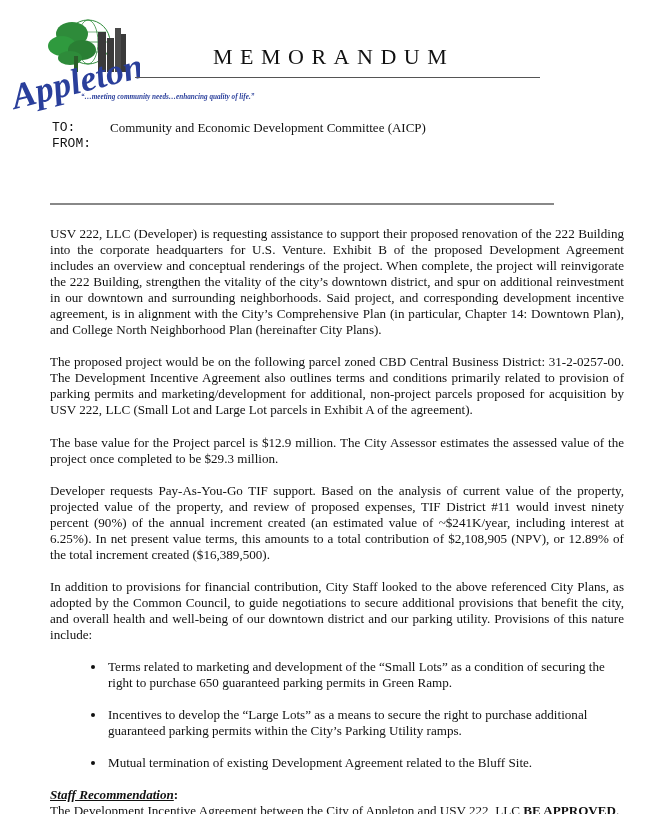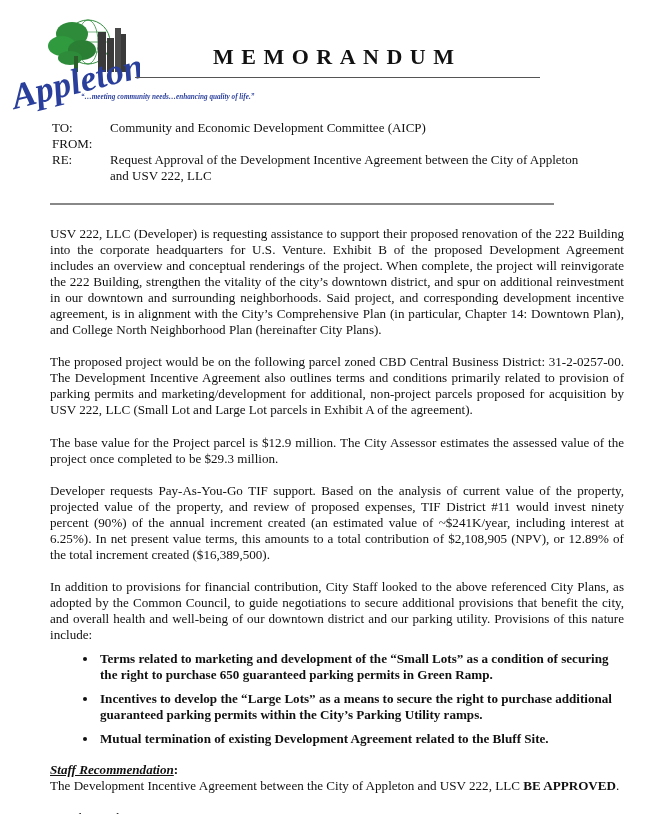--- a/index.html
+++ b/index.html
@@ -18,7 +18,7 @@
   }
   .memo-title {
     position: absolute; left: 213px; top: 44px;
-    font-size: 22px; font-weight: bold; letter-spacing: 7.5px; color: #111;
+    font-size: 22px; font-weight: normal; letter-spacing: 7.5px; color: #111;
     white-space: nowrap;
   }
   .title-rule {

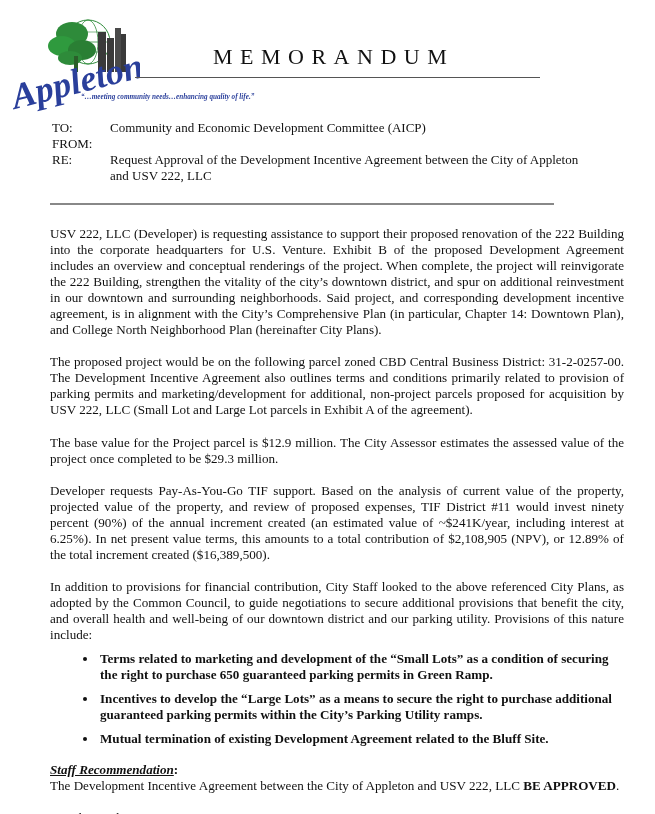--- a/index.html
+++ b/index.html
@@ -30,7 +30,7 @@
     font-size: 13px; line-height: 16px;
   }
   .hrow { display: flex; }
-  .hlabel { width: 58px; flex: none; }
+  .hlabel { width: 58px; flex: none; font-family: Liberation Mono, monospace; }
   .hval { flex: 1; }
   .header-rule {
     position: absolute; left: 50px; top: 203px; width: 504px; height: 0;

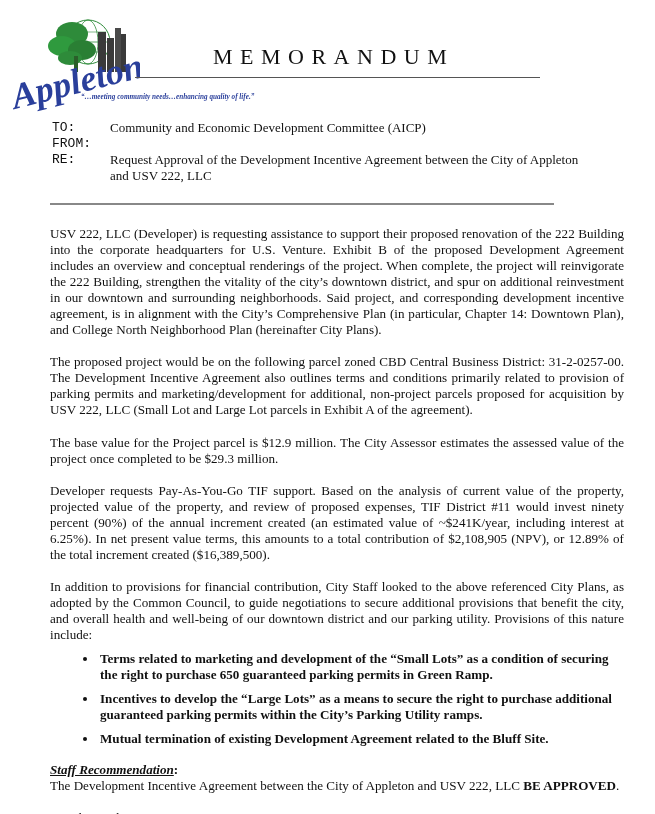--- a/index.html
+++ b/index.html
@@ -88,13 +88,6 @@
   <div class="hrow">
     <span class="hlabel">FROM:</span>
   </div>
-  <div class="hrow">
-    <span class="hlabel">RE:</span>
-    <span class="hval">
-      <span>Request Approval of the Development Incentive Agreement between the City of Appleton</span><br>
-      <span>and USV 222, LLC</span>
-    </span>
-  </div>
 </div>
 <div class="header-rule"></div>
 

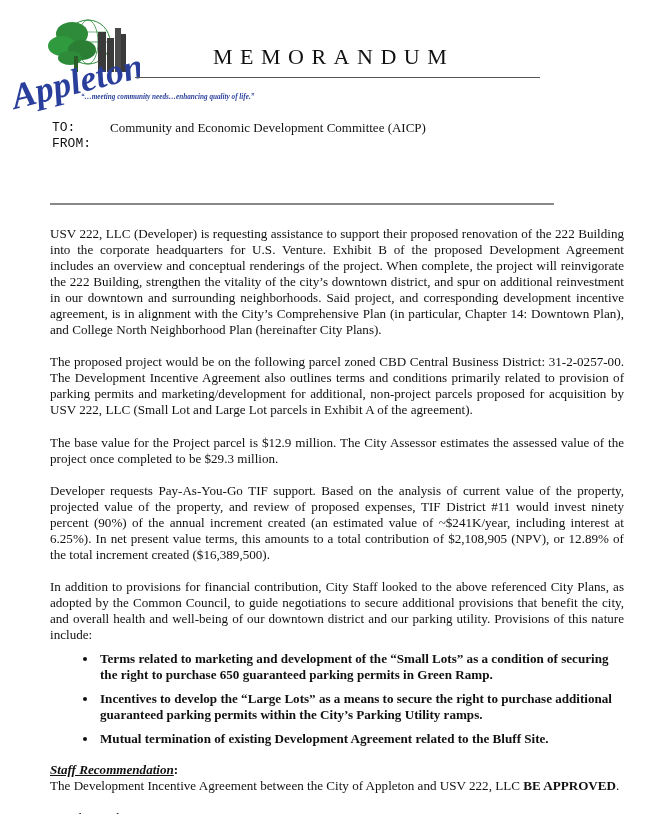--- a/index.html
+++ b/index.html
@@ -43,7 +43,7 @@
   .para { margin: 0 0 16px 0; text-align: justify; }
   .para.tight { margin-bottom: 8px; }
   ul.bullets { margin: 0 0 15px 0; padding-left: 40px; }
-  ul.bullets li { margin: 8px; padding-left: 2px; font-weight: bold; }
+  ul.bullets li { margin: 16px; padding-left: 2px; }
   .rec-heading { font-weight: bold; text-decoration: underline; font-style: italic; }
   .bold { font-weight: bold; }
   .cc { margin-top: 16px; }

